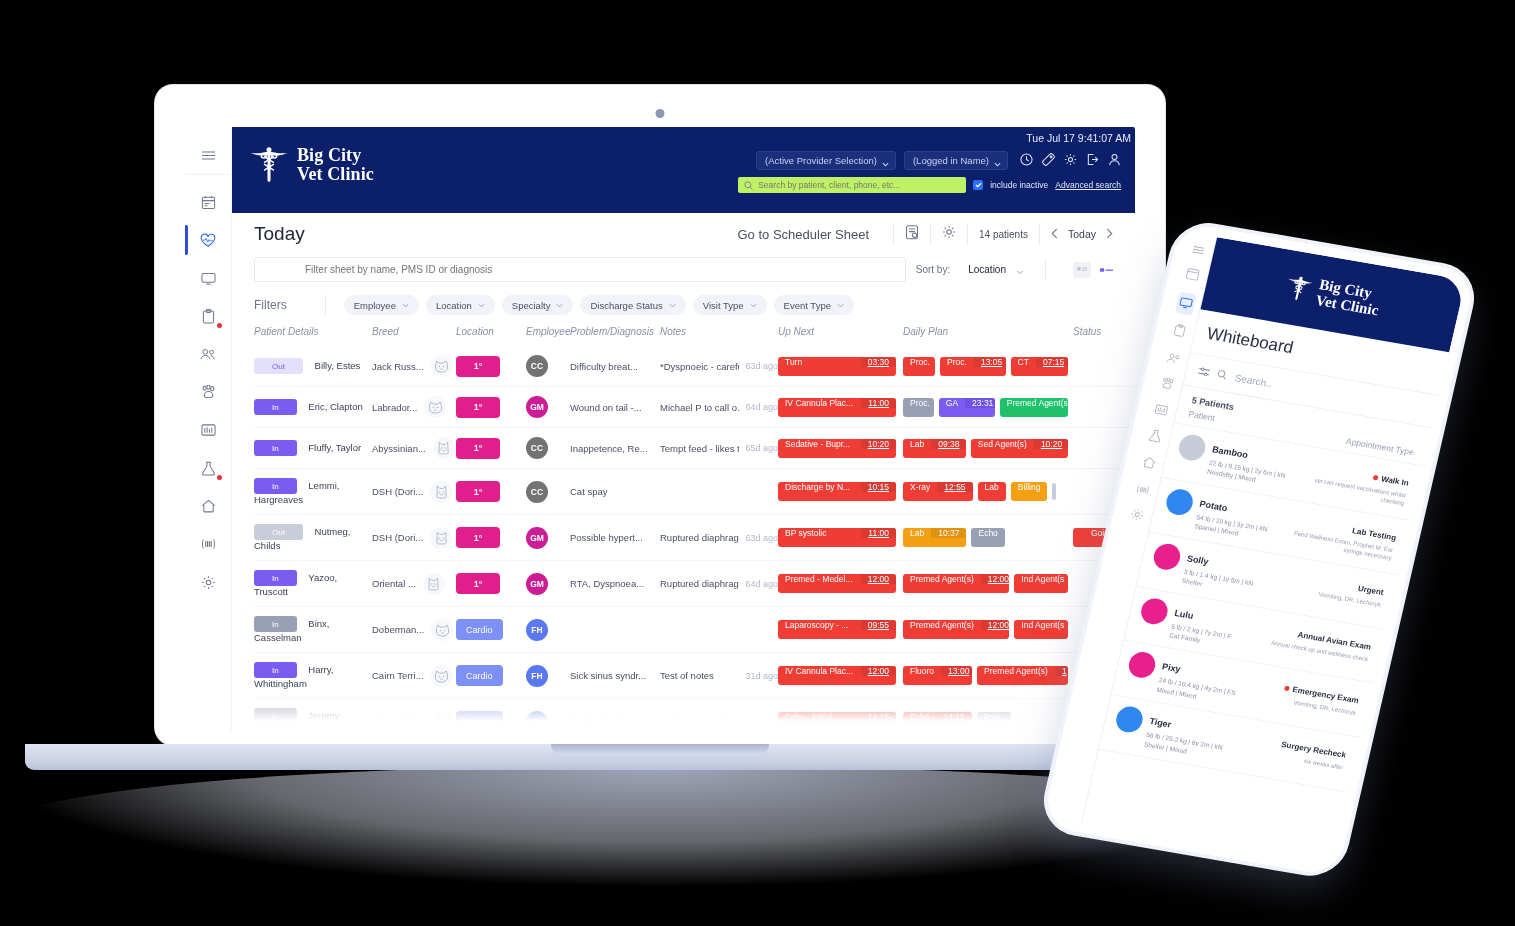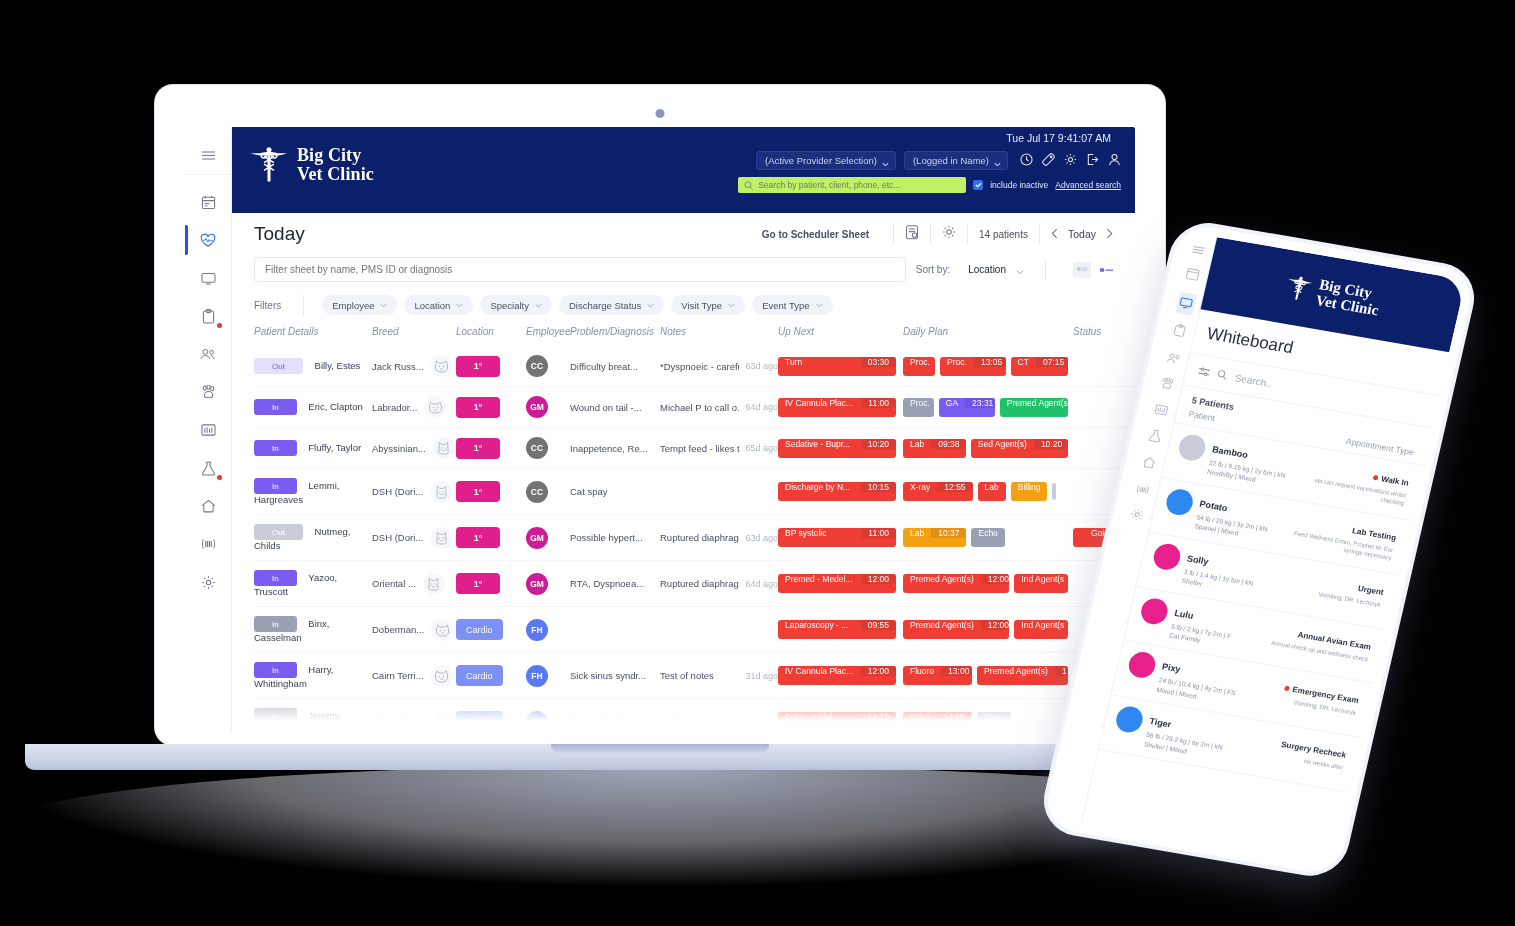--- a/index.html
+++ b/index.html
@@ -51,7 +51,7 @@
   .brand { display:flex; align-items:center; gap:9px; padding-top:12px; }
   .brand-txt { color:#fff; font-family:"Liberation Serif", serif; font-weight:700;
                font-size:18px; line-height:19px; letter-spacing:.1px; }
-  .clock { position:absolute; right:24px; top:5px; color:#e9ecf7; font-size:10.5px; }
+  .clock { position:absolute; right:4px; top:5px; color:#e9ecf7; font-size:10.5px; }
   .tb-right { position:absolute; right:14px; top:24px; display:flex; align-items:center; gap:8px; }
   .sel { background:#1b2f7d; border:1px solid #2b3f92; border-radius:3px; color:#c9d2ee;
          font-size:9.5px; height:19px; padding:0 18px 0 8px; display:flex; align-items:center;

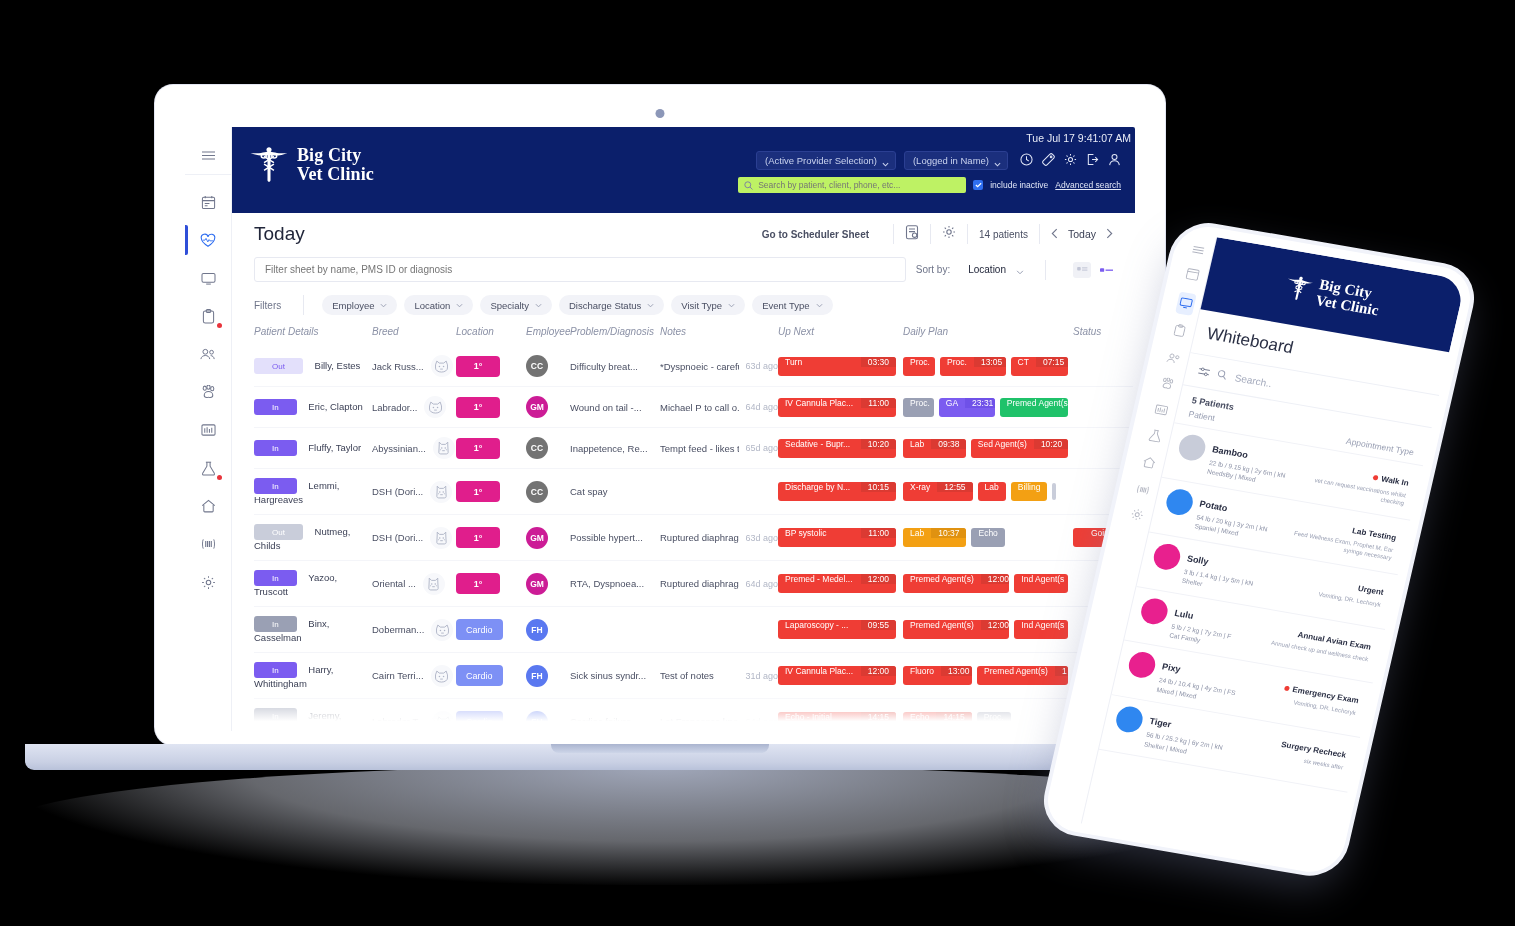--- a/index.html
+++ b/index.html
@@ -78,7 +78,7 @@
   .hdr { display:flex; align-items:center; }
   .h1 { font-size:19px; color:#21263a; font-weight:400; }
   .hdr-right { margin-left:auto; display:flex; align-items:center; gap:0; }
-  .hdr-right .lnk { font-size:10px; color:#4a4f63; padding-right:13px;font-weight:bold; }
+  .hdr-right .lnk { font-size:13px; color:#4a4f63; padding-right:13px; }
   .vdiv { width:1px; height:20px; background:#e7e9f1; margin:0 11px; }
   .cnt { font-size:10px; color:#4a4f63; }
   .navdate { display:flex; align-items:center; gap:10px; font-size:10.5px; color:#3c4156; }

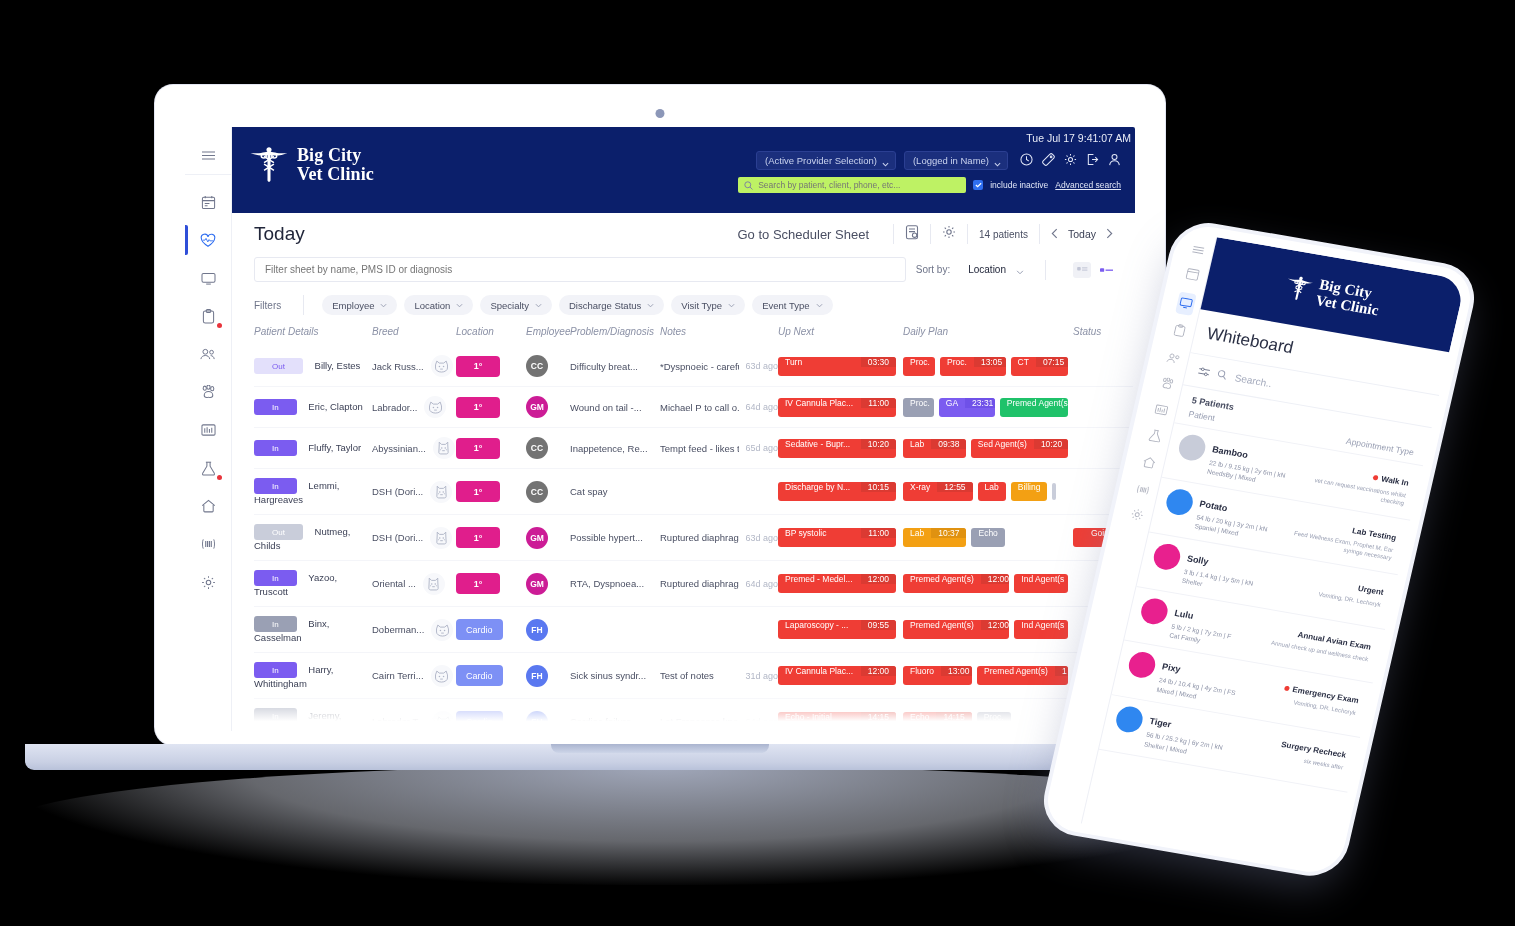--- a/index.html
+++ b/index.html
@@ -87,7 +87,7 @@
   .fbox { flex:1; height:25px; border:1px solid #e7e9f1; border-radius:3px; display:flex;
           align-items:center; padding:0 10px; }
   .fbox input { border:0; outline:0; font-size:10px; color:#9aa0b4; width:100%;
-                font-family:"Liberation Sans", sans-serif; }
+                font-family:"Liberation Sans", sans-serif;margin-left:40px; }
   .sortby { font-size:10px; color:#6e7489; }
   .sortval { font-size:10px; color:#21263a; margin-left:8px; }
   .viewtog { display:flex; align-items:center; gap:9px; margin-left:6px; }

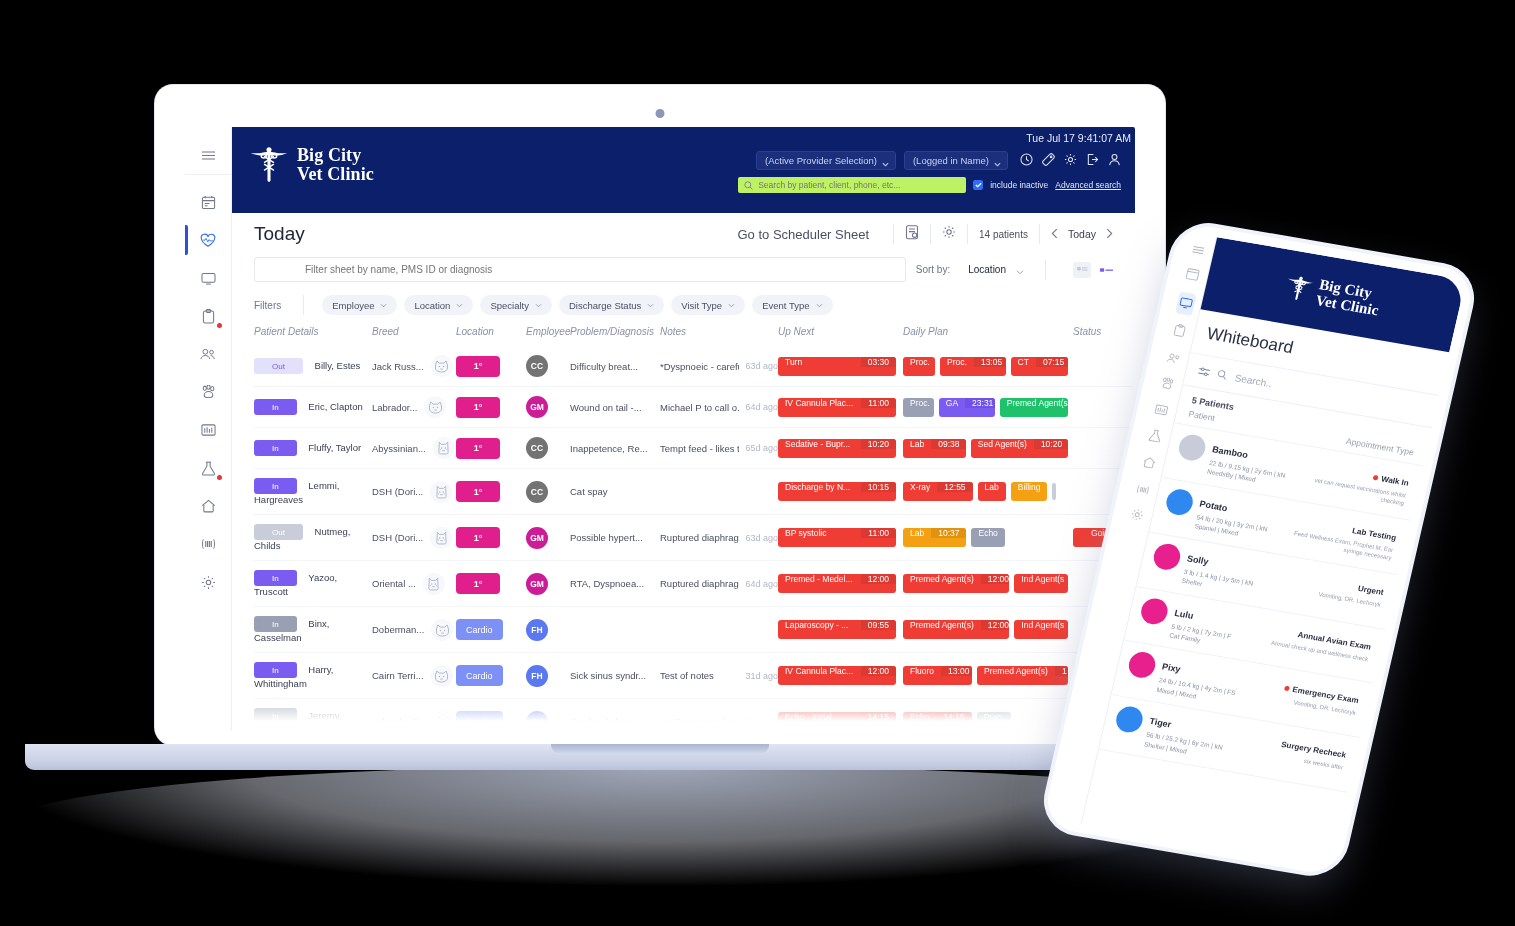--- a/index.html
+++ b/index.html
@@ -96,7 +96,7 @@
   .vt-b { display:flex; align-items:center; gap:2px; }
 
   .chips { display:flex; align-items:center; gap:7px; margin-top:13px; }
-  .chips .lbl { font-size:10px; color:#6e7489; margin-right:4px; }
+  .chips .lbl { font-size:12px; color:#6e7489; margin-right:20px; }
   .chip { height:20px; border-radius:10px; background:#f2f3f8; display:flex; align-items:center;
           gap:6px; padding:0 10px; font-size:9.5px; color:#4a4f63; }
 

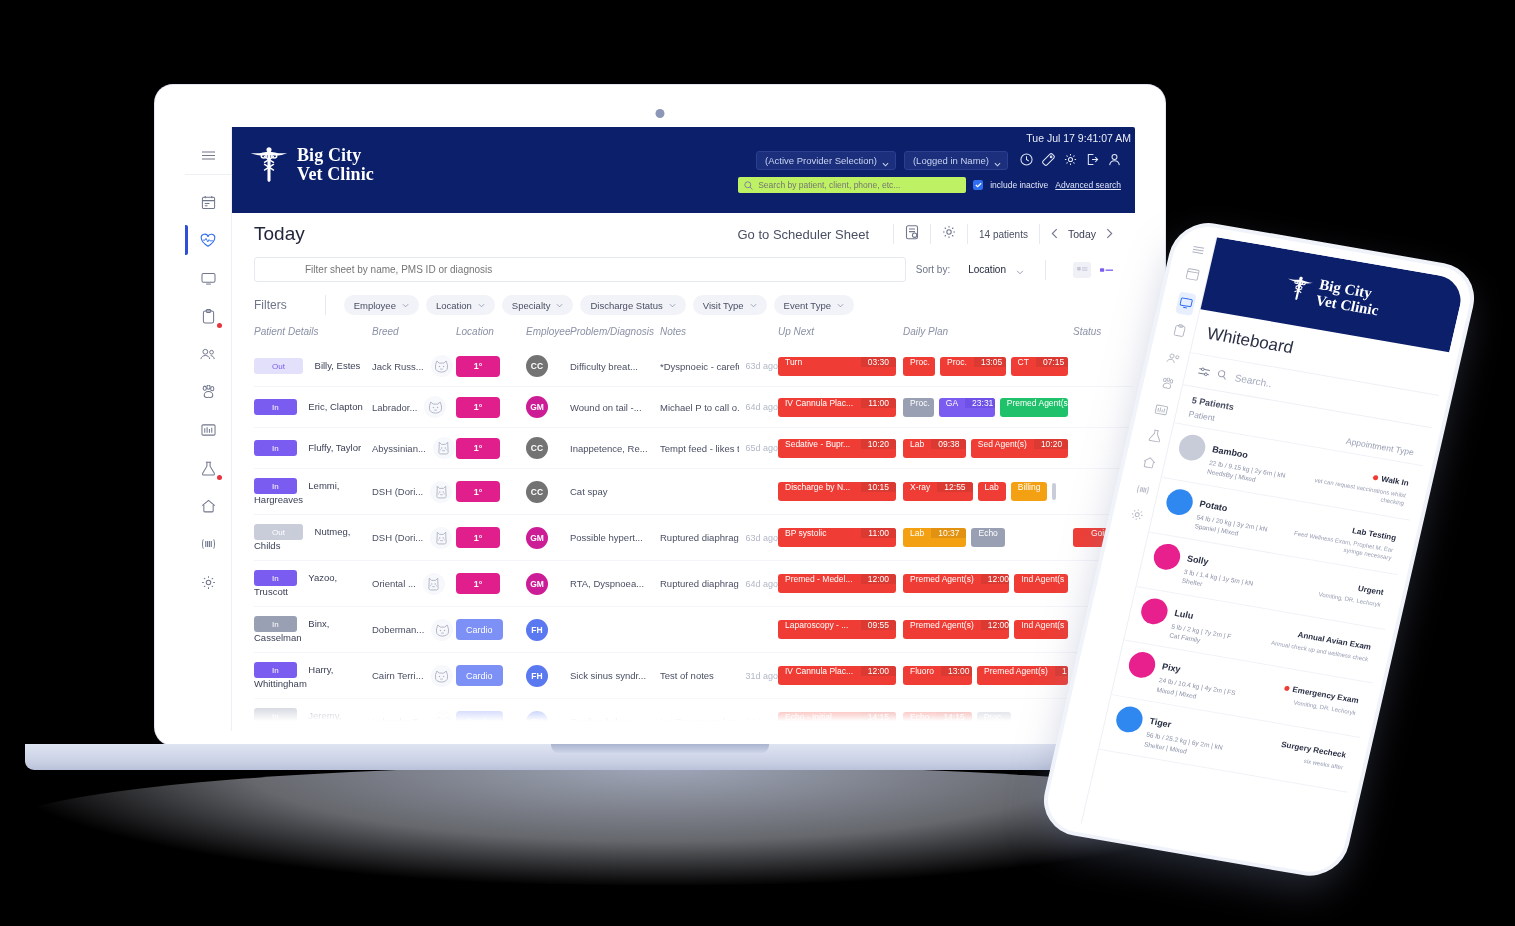--- a/index.html
+++ b/index.html
@@ -142,7 +142,7 @@
           height:19px; color:#fff; font-size:8.5px; margin-right:5px; vertical-align:middle;}
   .task .t-n { display:flex; align-items:center; padding:0 7px; white-space:nowrap; }
   .task .t-t { display:flex; align-items:center; padding:0 7px; white-space:nowrap; }
-  .t-red  { background:#ef3d35; } .t-red .t-t { background:#db3a32; }
+  .t-red  { background:#ef3d35; } .t-red .t-t { background:#db3a32;text-decoration:underline; }
   .t-org  { background:#f3a013; } .t-org .t-t { background:#e09210; }
   .t-gray { background:#9aa0b4; }
   .t-pur  { background:#7b5cf0; } .t-pur .t-t { background:#6f51e8; }

